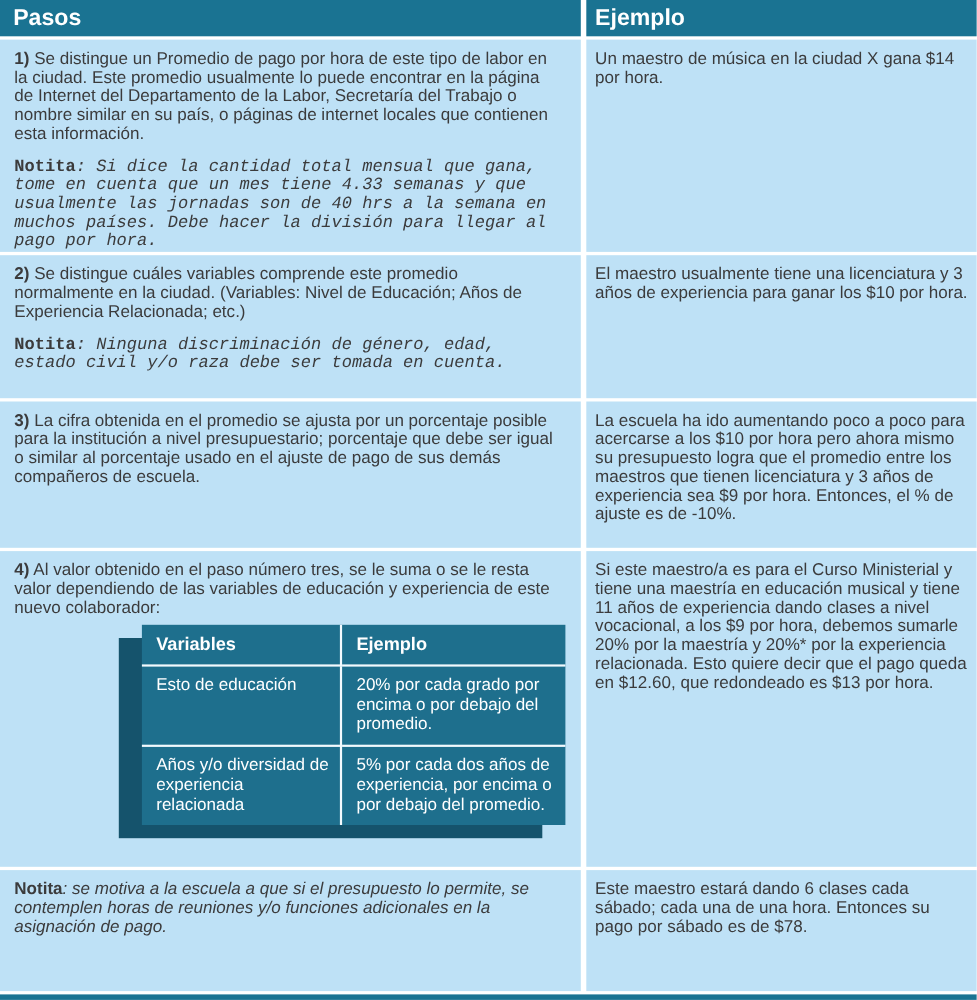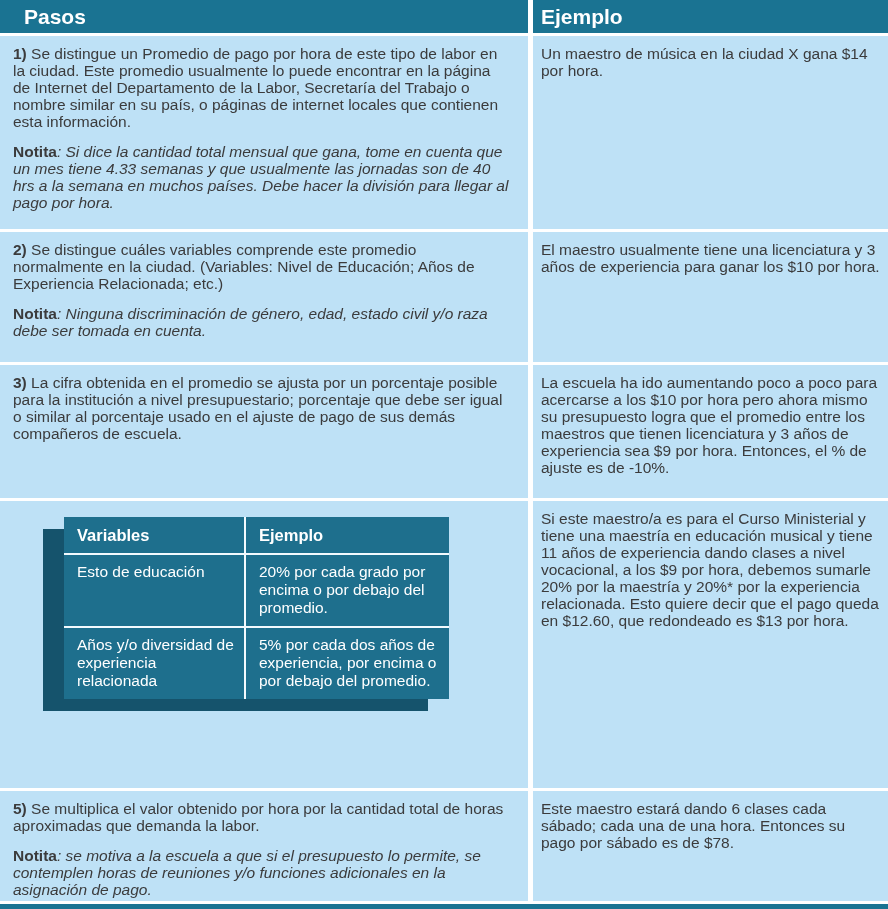--- a/index.html
+++ b/index.html
@@ -35,7 +35,7 @@
     font-size:21px;
     display:flex;align-items:center;
   }
-  .hcell.left{padding-left:24px;}
+  .hcell.left{padding-left:12px;}
   .hcell.right{padding-left:8px;}
   .bcell{
     background:var(--cell-bg);

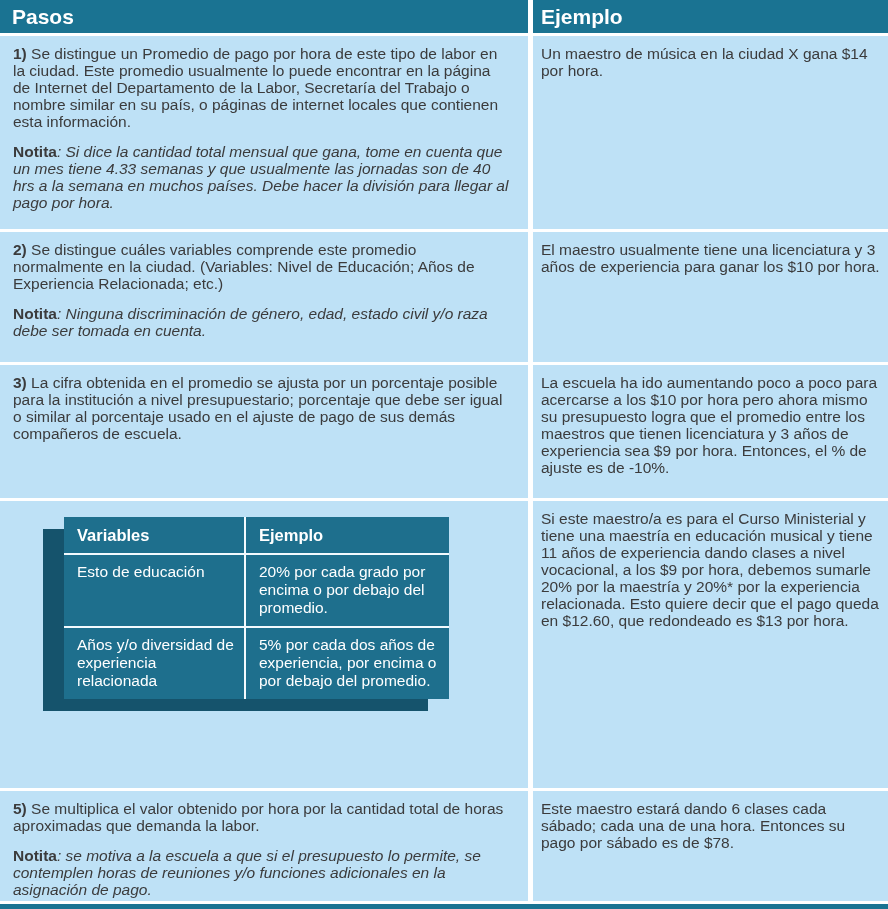--- a/index.html
+++ b/index.html
@@ -44,7 +44,7 @@
     padding:9px 18px 8px 13px;
   }
   .bcell.right{padding:9px 8px 8px 8px;}
-  .bcell p + p{margin-top:13px;}
+  .bcell p + p{margin-top:13px;font-family:Liberation Mono, monospace;}
   .notita-label{font-weight:bold;}
   .notita-text{font-style:italic;}
   .bottom-strip{

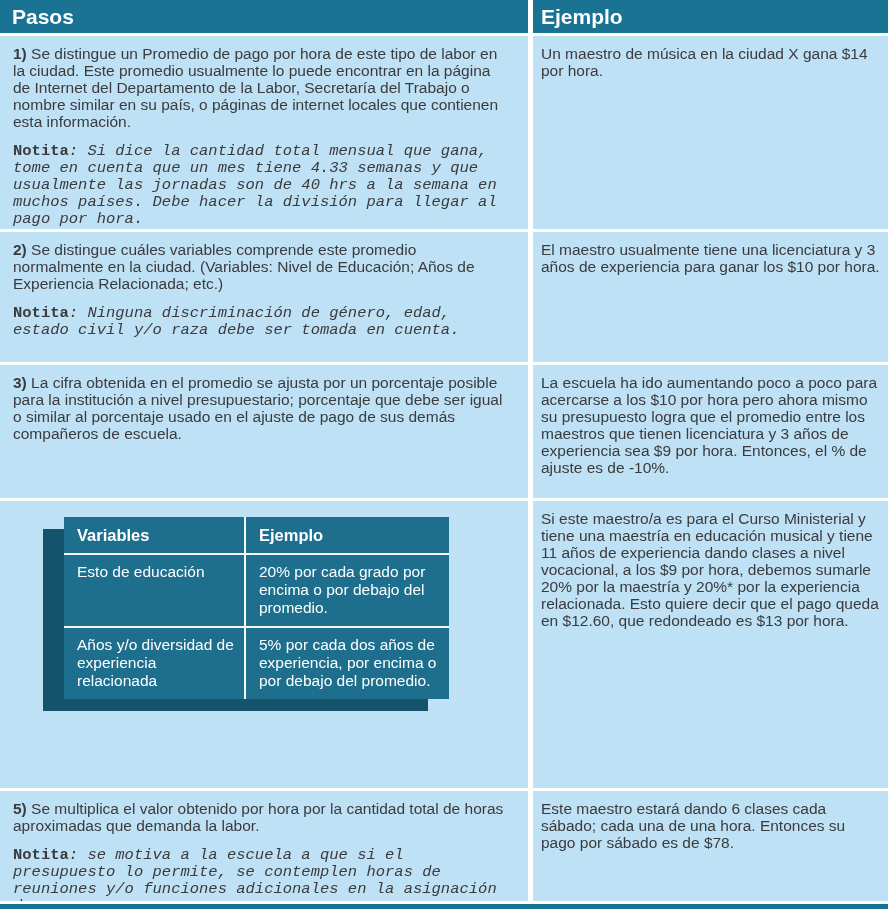--- a/index.html
+++ b/index.html
@@ -119,6 +119,7 @@
   </div>
 
   <div class="cell bcell left">
+    <p><b>4)</b> <span>Al valor obtenido en el paso número tres, se le suma o se le resta valor dependiendo de las variables de educación y experiencia de este nuevo colaborador:</span></p>
     <table class="inner">
       <colgroup>
           <col class="c1">

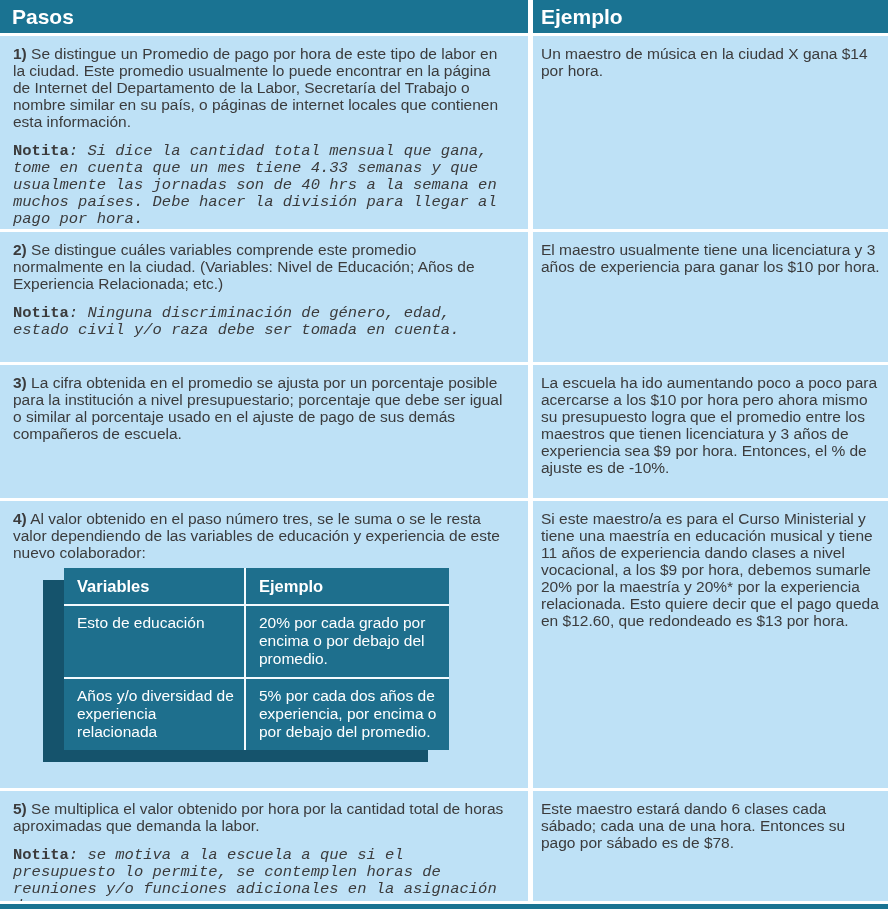--- a/index.html
+++ b/index.html
@@ -56,7 +56,7 @@
     border-collapse:collapse;
     table-layout:fixed;
     width:385px;
-    margin:7px 0 14px 51px;
+    margin:7px 0 14px 116px;
     background:var(--inner-bg);
     color:#fff;
     box-shadow:-21px 12px 0 0 var(--inner-shadow);

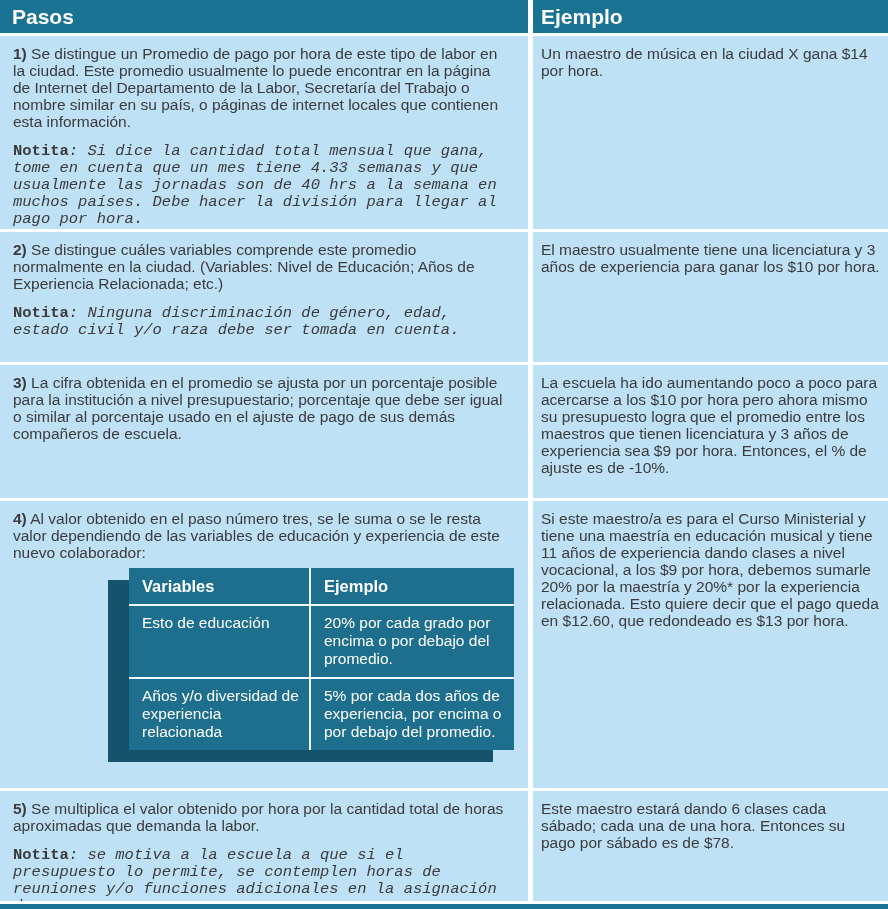--- a/index.html
+++ b/index.html
@@ -148,7 +148,6 @@
   </div>
 
   <div class="cell bcell left">
-    <p><b>5)</b> <span>Se multiplica el valor obtenido por hora por la cantidad total de horas aproximadas que demanda la labor.</span></p>
     <p><span class="notita-label">Notita</span><span class="notita-text">: se motiva a la escuela a que si el presupuesto lo permite, se contemplen horas de reuniones y/o funciones adicionales en la asignación de pago.</span></p>
   </div>
   <div class="cell bcell right">

